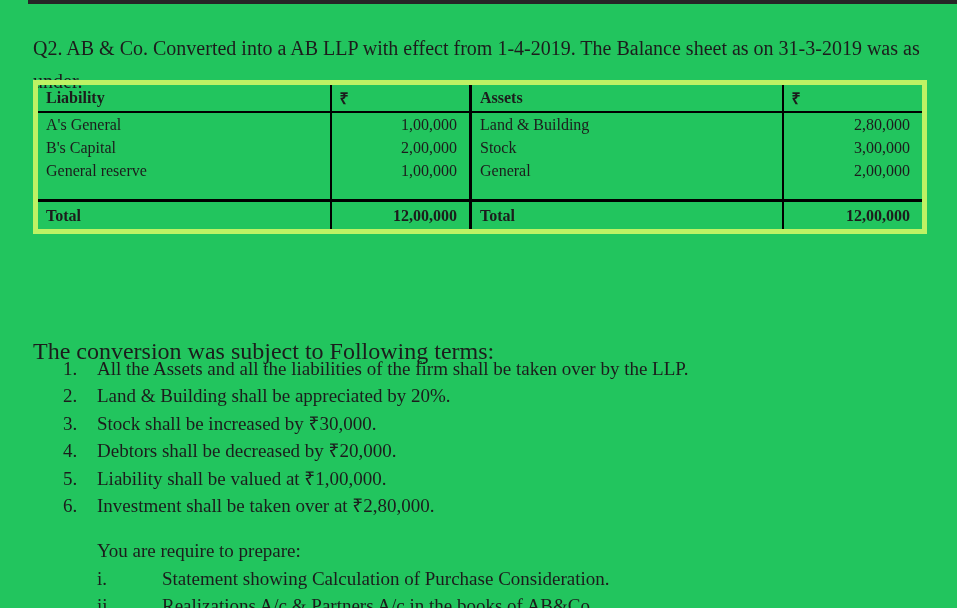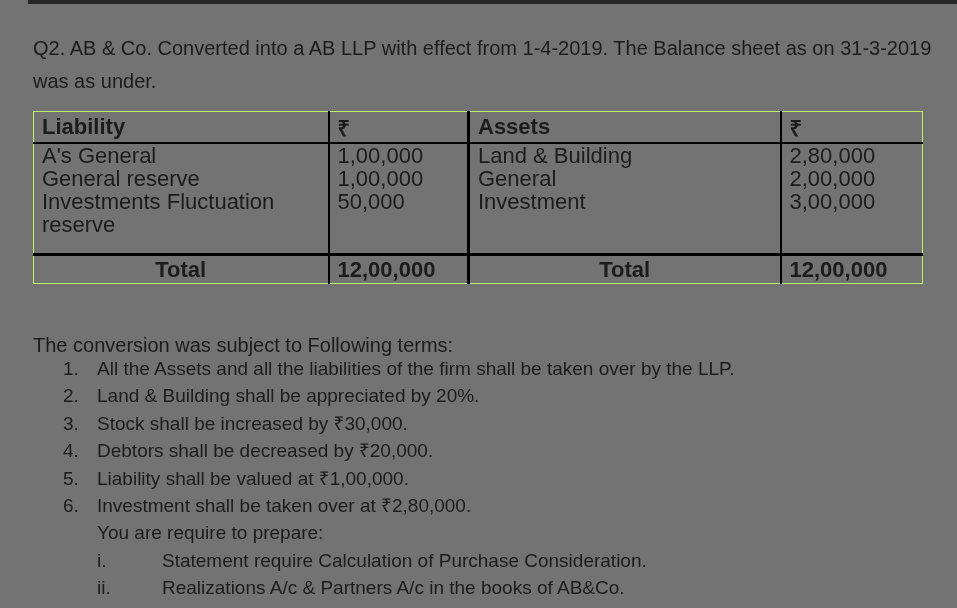--- a/index.html
+++ b/index.html
@@ -7,9 +7,9 @@
     position: relative;
     width: 957px;
     height: 608px;
-    background: #737373;
+    background: #22c55e;
     color: #1c1c1c;
-    font-family: Liberation Sans, sans-serif;
+    font-family: Liberation Serif, serif;
     overflow: hidden;
   }
   .top-strip {

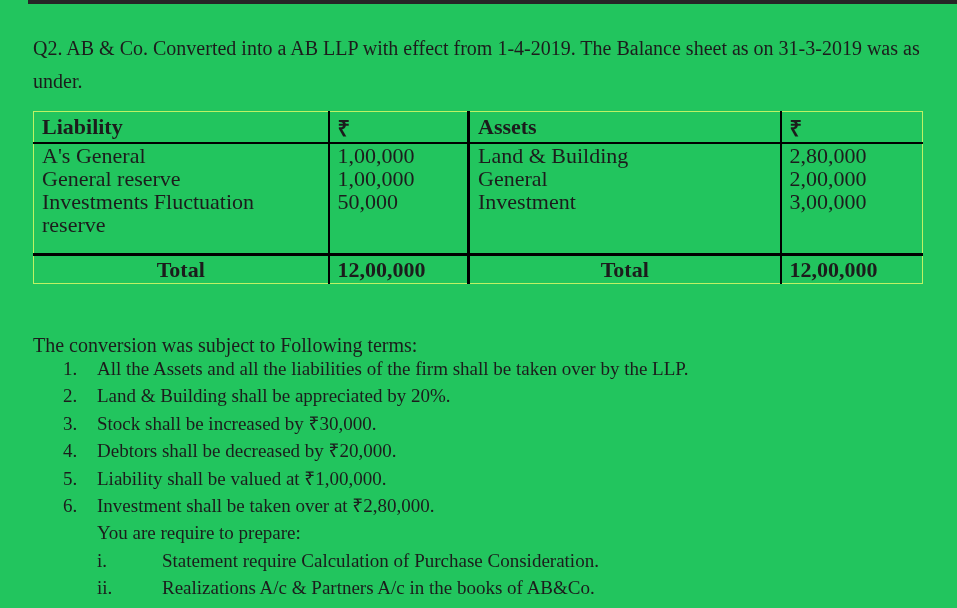--- a/index.html
+++ b/index.html
@@ -31,9 +31,8 @@
     width: 889px;
     border-collapse: collapse;
     table-layout: fixed;
-    border: 1px solid #bef264;
-    font-size: 22px;
-    margin-top: 31px;
+    border: 5px solid #bef264;
+    font-size: 16px;
   }
   .balance-sheet col.c1 { width: 295px; }
   .balance-sheet col.c2 { width: 140px; }

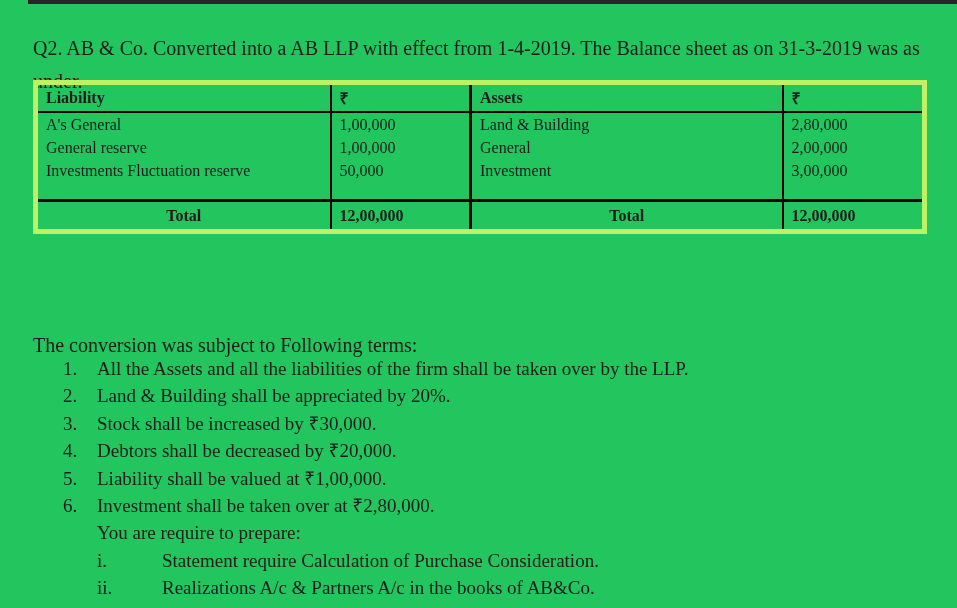--- a/index.html
+++ b/index.html
@@ -56,7 +56,7 @@
     line-height: 23px;
     height: 23px;
   }
-  .balance-sheet td.num { text-align: left; padding-right: 12px; }
+  .balance-sheet td.num { text-align: right; padding-right: 12px; }
   .balance-sheet tr.spacer td { height: 17px; }
   .balance-sheet tfoot td {
     border-top: 3px solid #000;

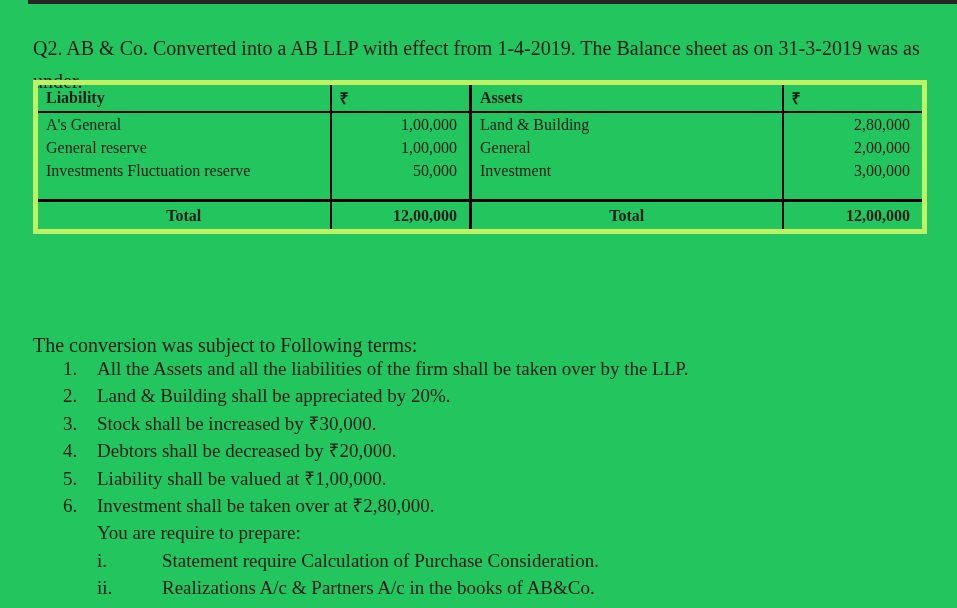--- a/index.html
+++ b/index.html
@@ -116,6 +116,12 @@
         <td class="b-amt num">2,80,000</td>
       </tr>
       <tr>
+        <td>B's Capital</td>
+        <td class="b-amt num">2,00,000</td>
+        <td class="b-asset">Stock</td>
+        <td class="b-amt num">3,00,000</td>
+      </tr>
+      <tr>
         <td>General reserve</td>
         <td class="b-amt num">1,00,000</td>
         <td class="b-asset">General</td>

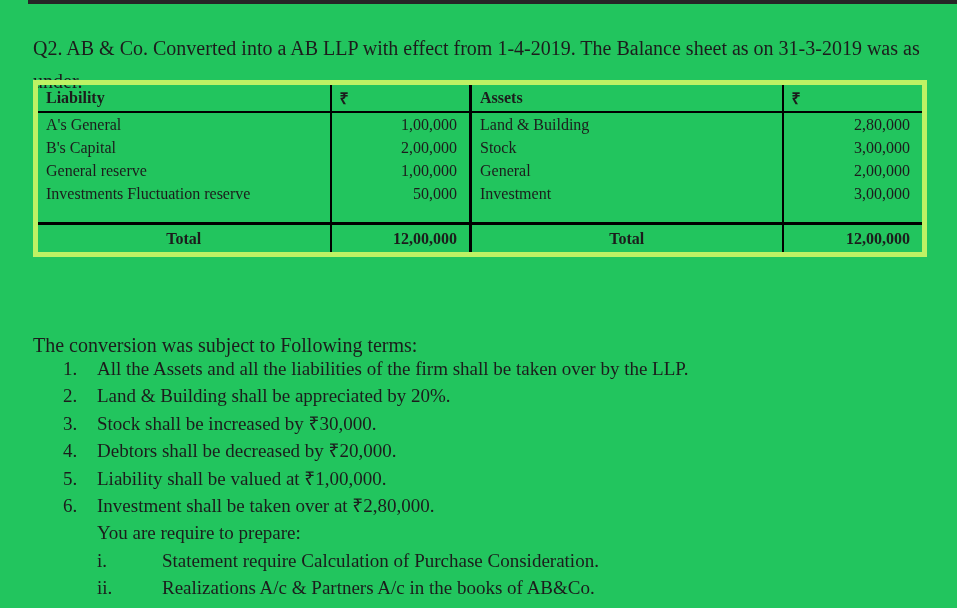--- a/index.html
+++ b/index.html
@@ -127,12 +127,6 @@
         <td class="b-asset">General</td>
         <td class="b-amt num">2,00,000</td>
       </tr>
-      <tr>
-        <td>Investments Fluctuation reserve</td>
-        <td class="b-amt num">50,000</td>
-        <td class="b-asset">Investment</td>
-        <td class="b-amt num">3,00,000</td>
-      </tr>
       <tr class="spacer">
         <td></td>
         <td class="b-amt"></td>

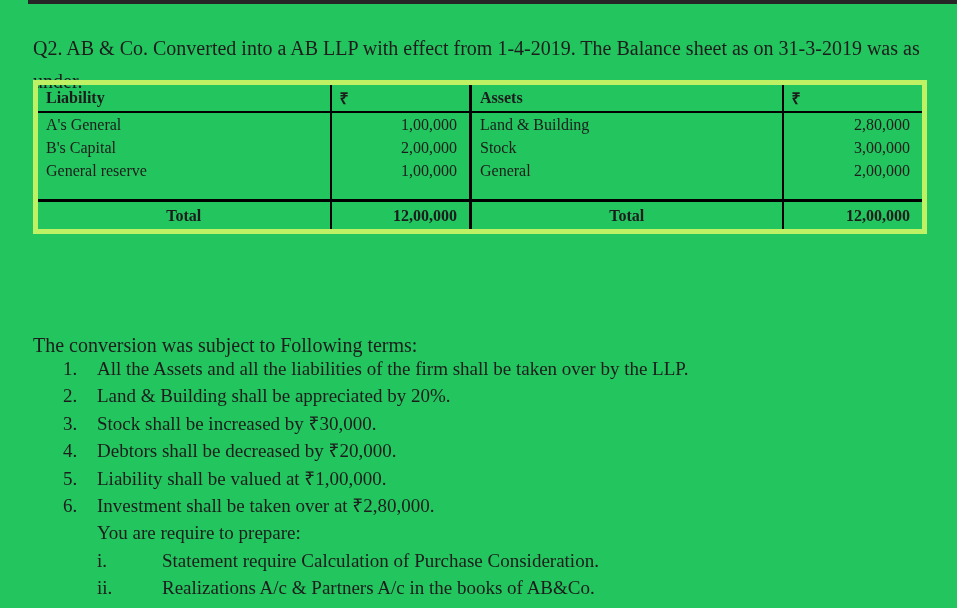--- a/index.html
+++ b/index.html
@@ -64,7 +64,6 @@
     height: 27px;
     line-height: 27px;
     vertical-align: middle;
-    text-align: center;
   }
   .terms-heading {
     position: absolute;

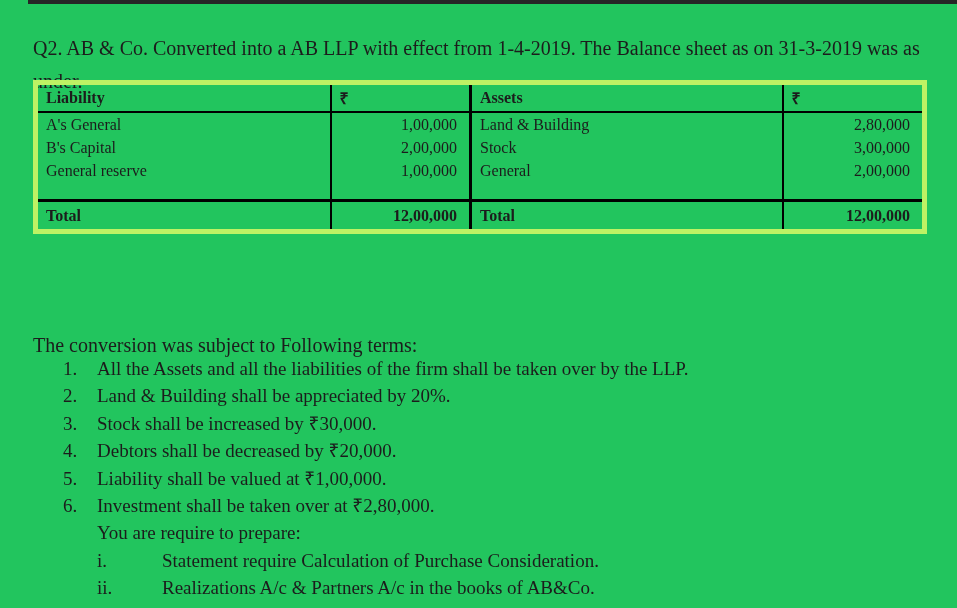--- a/index.html
+++ b/index.html
@@ -68,7 +68,7 @@
   .terms-heading {
     position: absolute;
     top: 314px; left: 33px;
-    font-size: 20px;
+    font-size: 24px;
   }
   .terms {
     position: absolute;

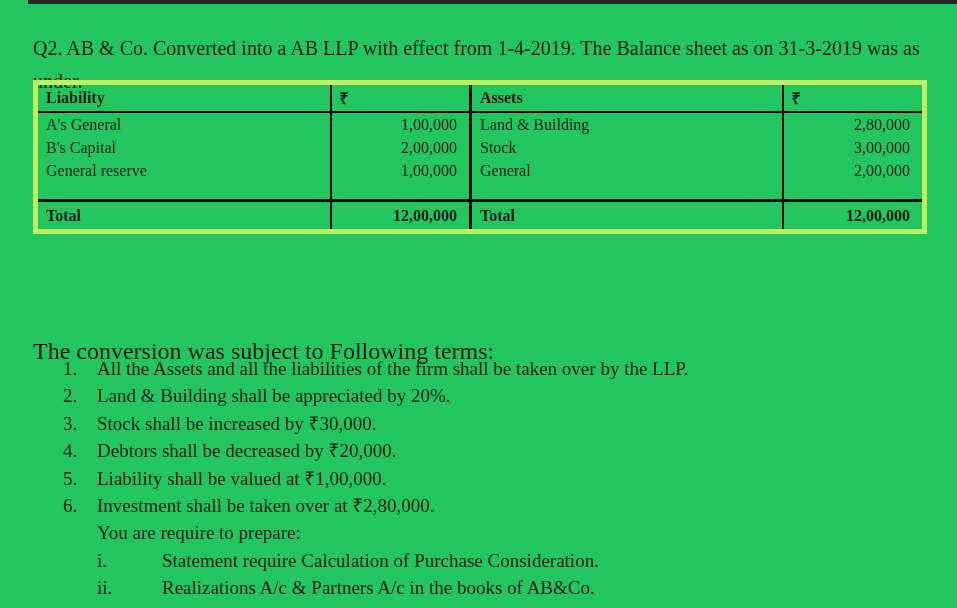--- a/index.html
+++ b/index.html
@@ -80,7 +80,7 @@
   .term-row { display: flex; }
   .term-num { width: 34px; flex: 0 0 34px; }
   .term-text { flex: 1; }
-  .prepare-heading { margin-left: 34px; }
+  .prepare-heading { margin-left: 34px; margin-top: 18px; }
   .prep-row { display: flex; margin-left: 34px; }
   .prep-num { width: 65px; flex: 0 0 65px; }
 </style>

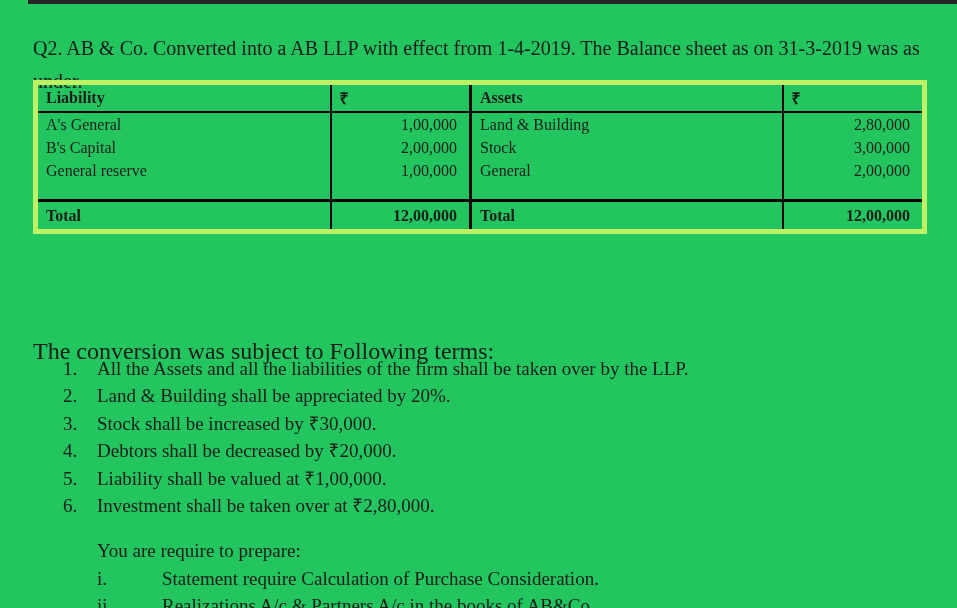--- a/index.html
+++ b/index.html
@@ -175,7 +175,7 @@
 
     <div class="prep-row">
       <span class="prep-num">i.</span>
-      <span class="term-text">Statement require Calculation of Purchase Consideration.</span>
+      <span class="term-text">Statement showing Calculation of Purchase Consideration.</span>
     </div>
     <div class="prep-row">
       <span class="prep-num">ii.</span>

